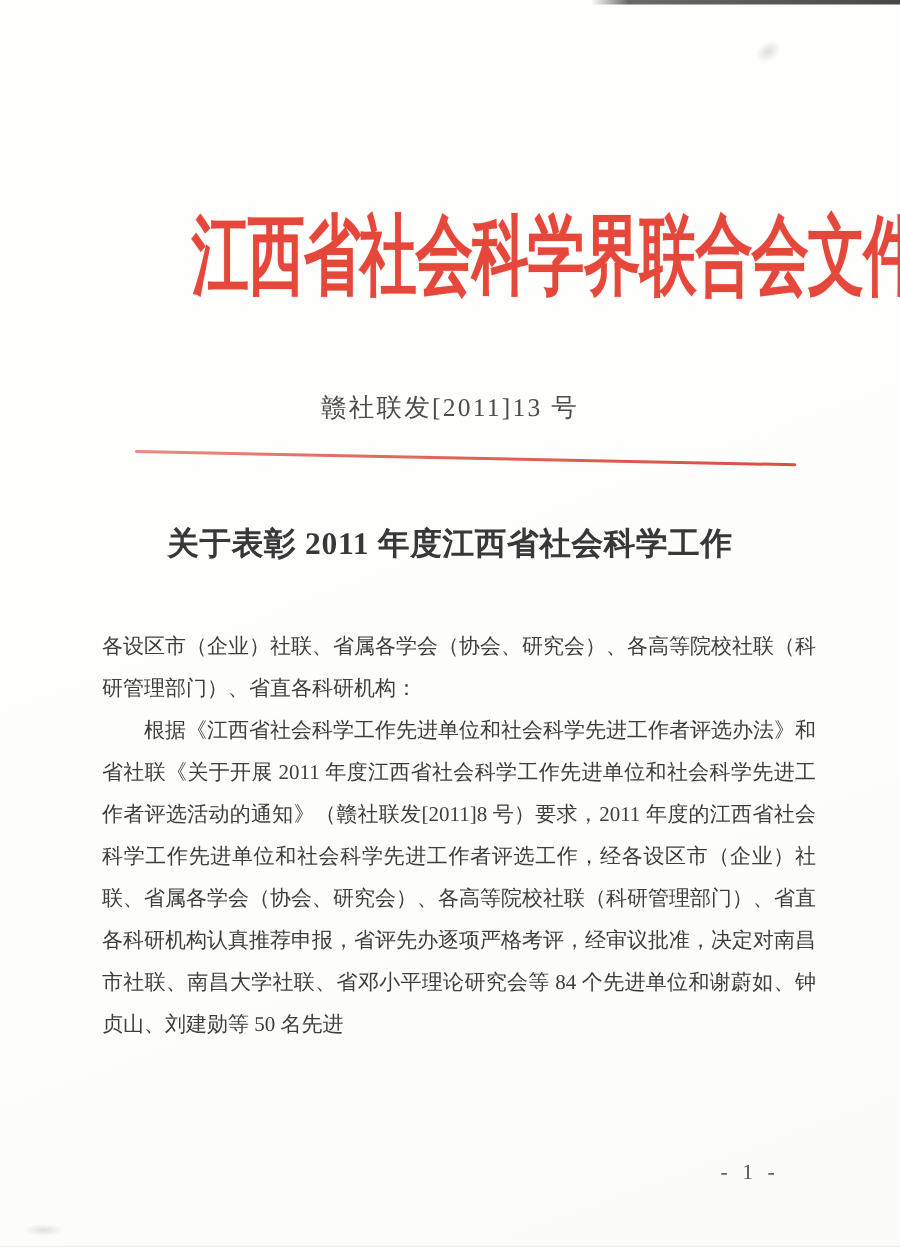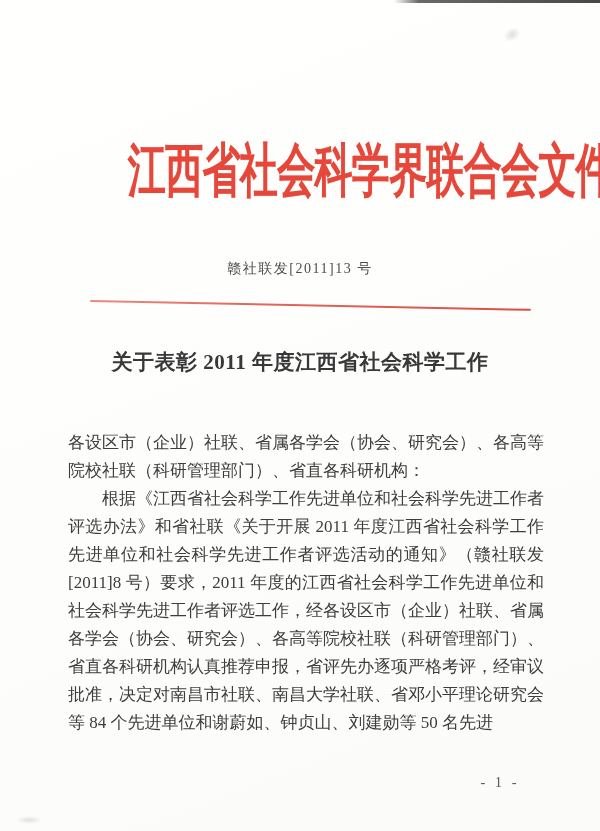--- a/index.html
+++ b/index.html
@@ -74,7 +74,7 @@
     left: 0;
     width: 600px;
     text-align: center;
-    font-size: 14px;
+    font-size: 17px;
     letter-spacing: 1.5px;
     color: #4c4c4c;
   }

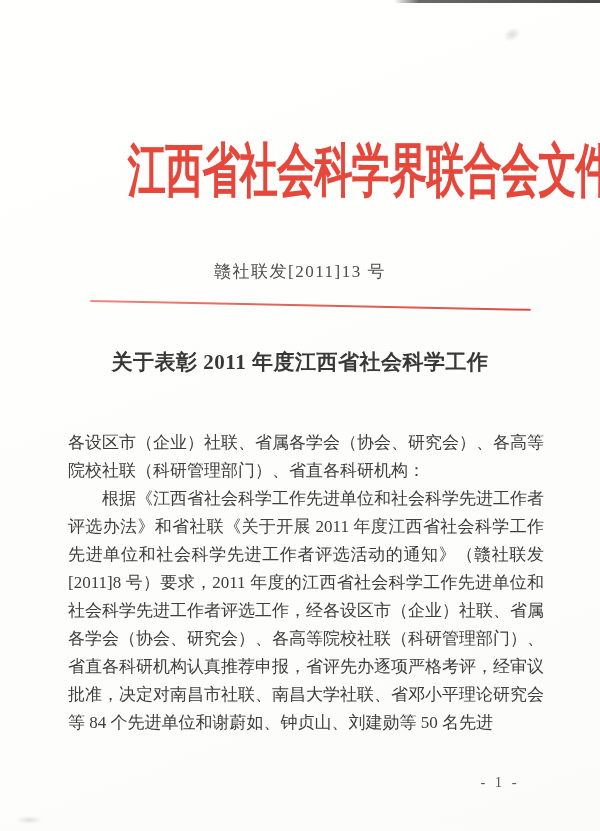--- a/index.html
+++ b/index.html
@@ -107,9 +107,9 @@
   .body-text {
     position: absolute;
     left: 68px;
-    top: 429px;
+    top: 418px;
     width: 476px;
-    font-size: 17px;
+    font-size: 14px;
     line-height: 28px;
     color: #3d3d3d;
     text-align: justify;

